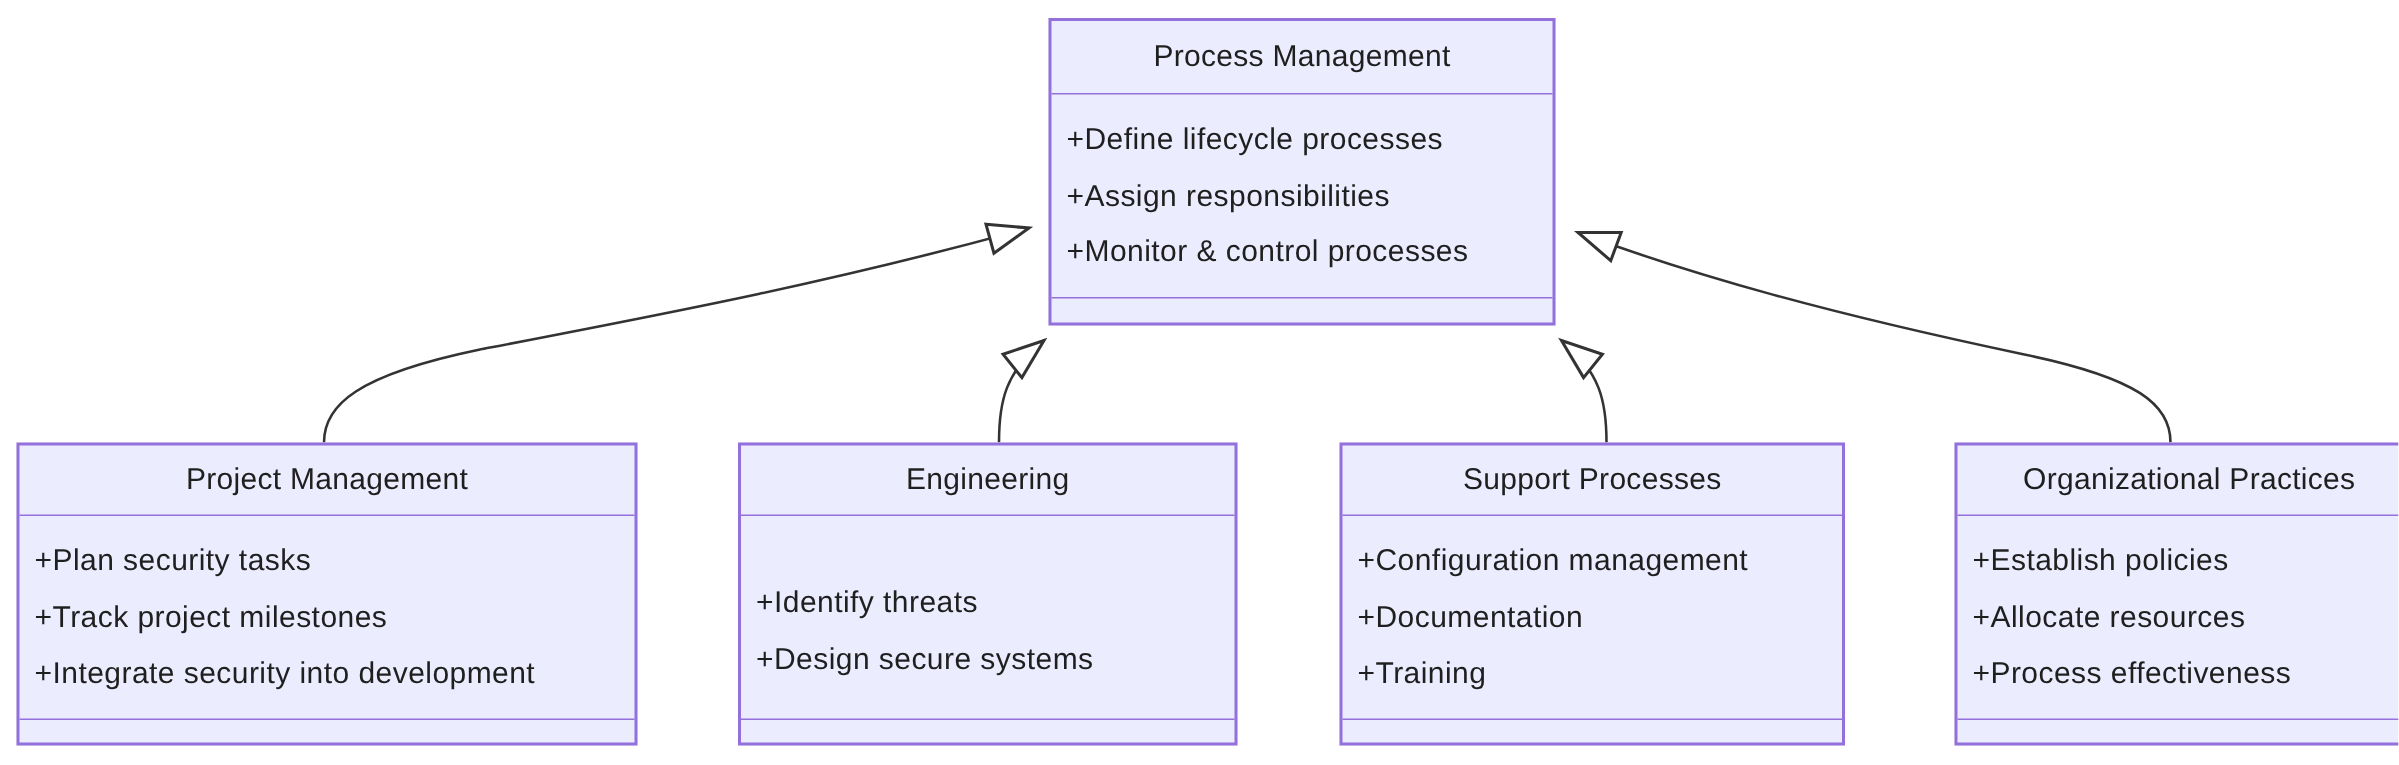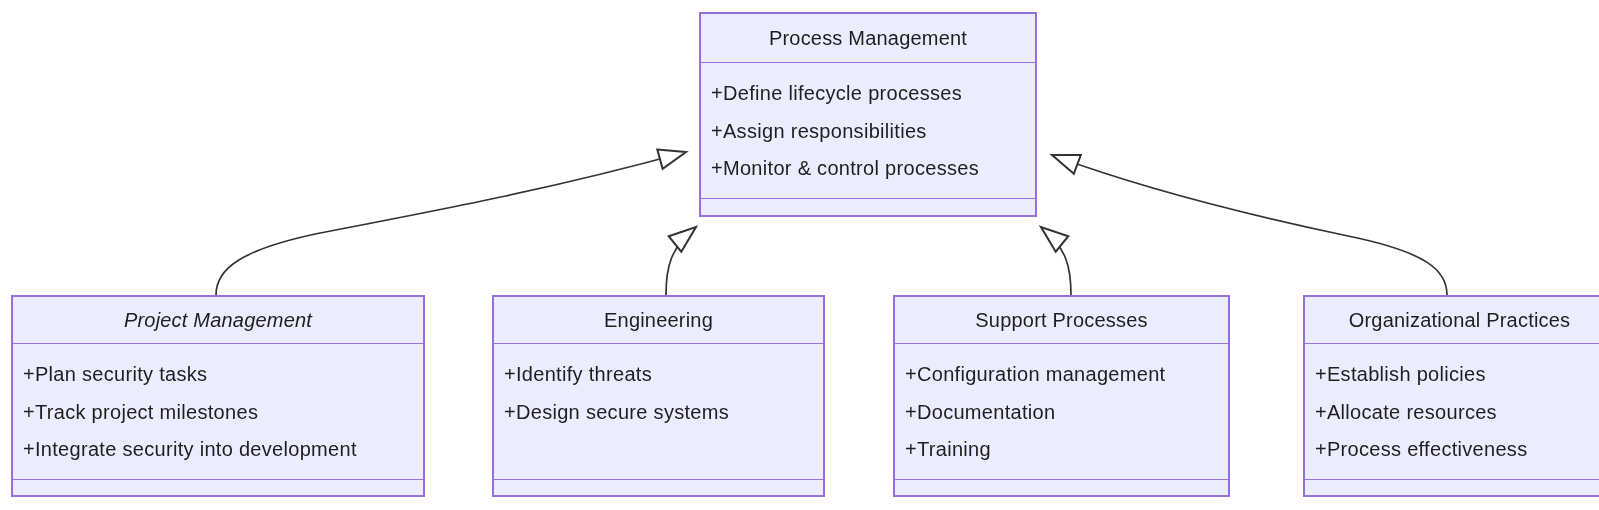--- a/index.html
+++ b/index.html
@@ -90,7 +90,7 @@
   </div>
 
   <div class="uml-box" style="left:11px; top:295px; width:414px; height:202px;">
-    <div class="uml-title" style="height:47px;font-style:italic;">Project Management</div>
+    <div class="uml-title" style="height:47px;">Project Management</div>
     <div class="uml-methods">
       <div class="uml-method">+Plan security tasks</div>
       <div class="uml-method">+Track project milestones</div>

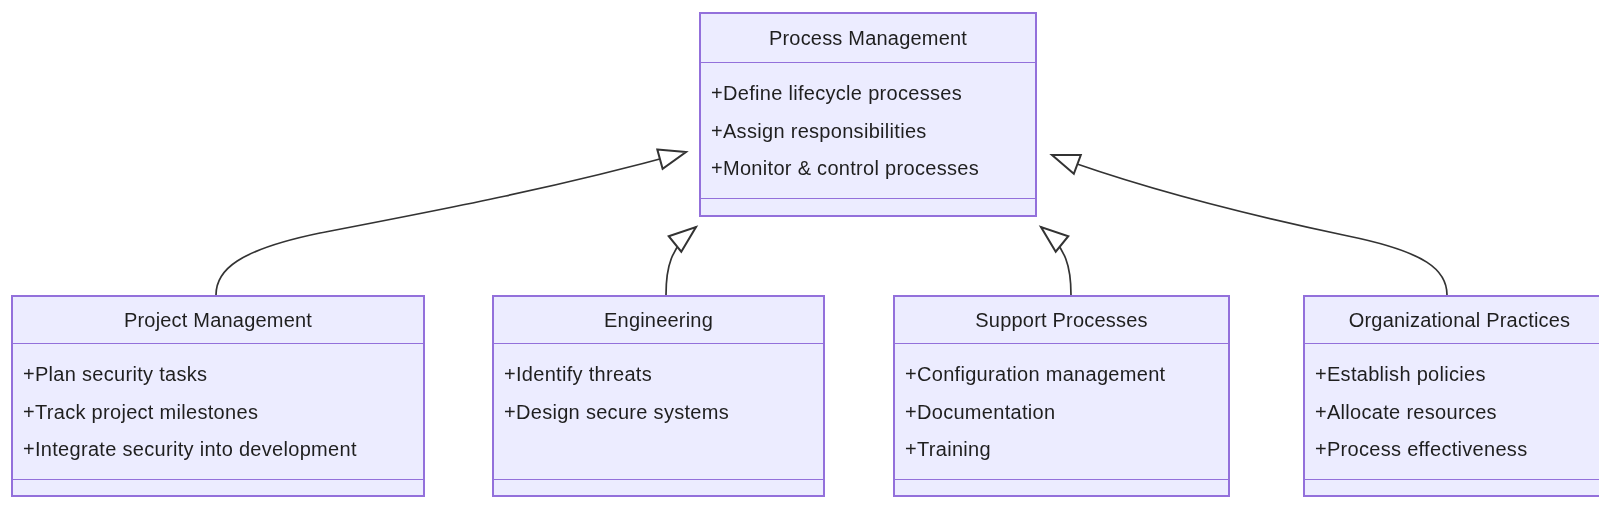--- a/index.html
+++ b/index.html
@@ -99,7 +99,7 @@
     <div class="uml-footer" style="height:16px;"></div>
   </div>
 
-  <div class="uml-box" style="left:492px; top:295px; width:333px; height:202px;">
+  <div class="uml-box" style="left:492px; top:295px; width:333px; height:202px;gap:28px;">
     <div class="uml-title" style="height:47px;">Engineering</div>
     <div class="uml-methods">
       <div class="uml-method">+Identify threats</div>

